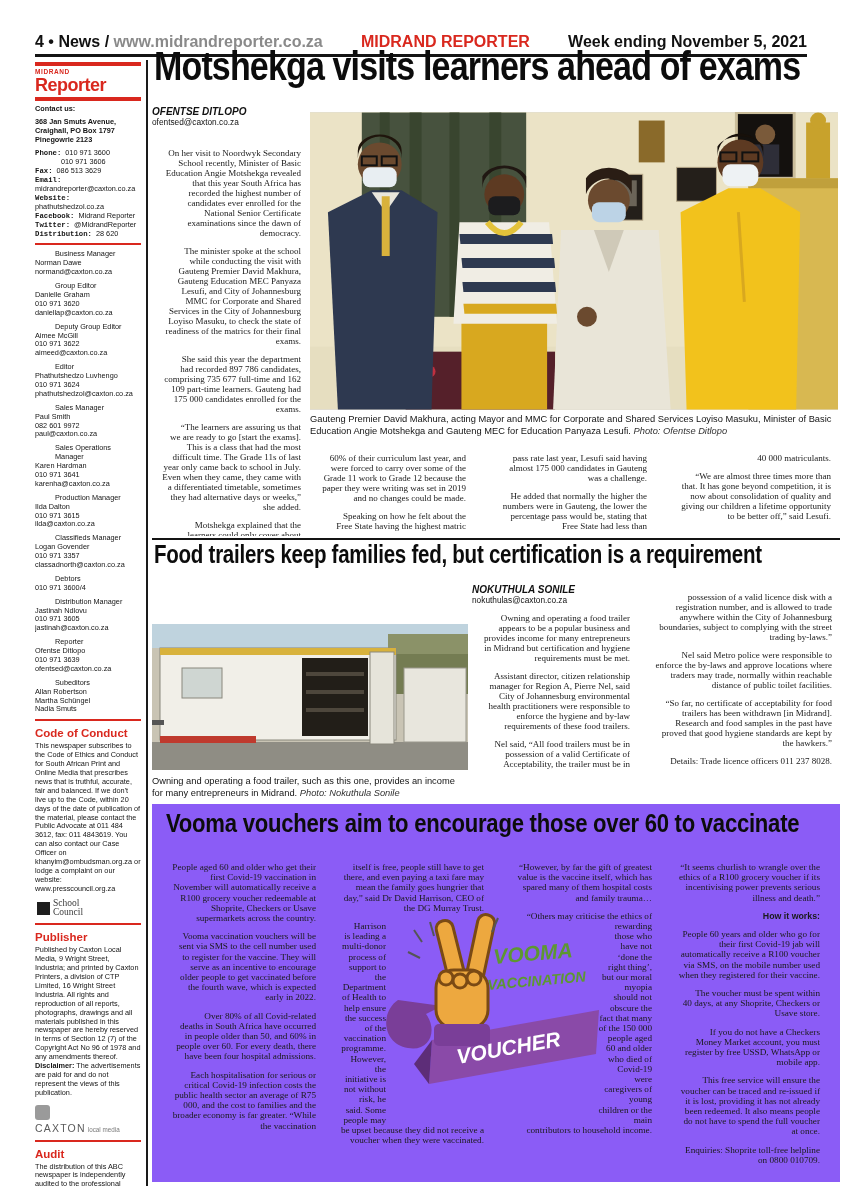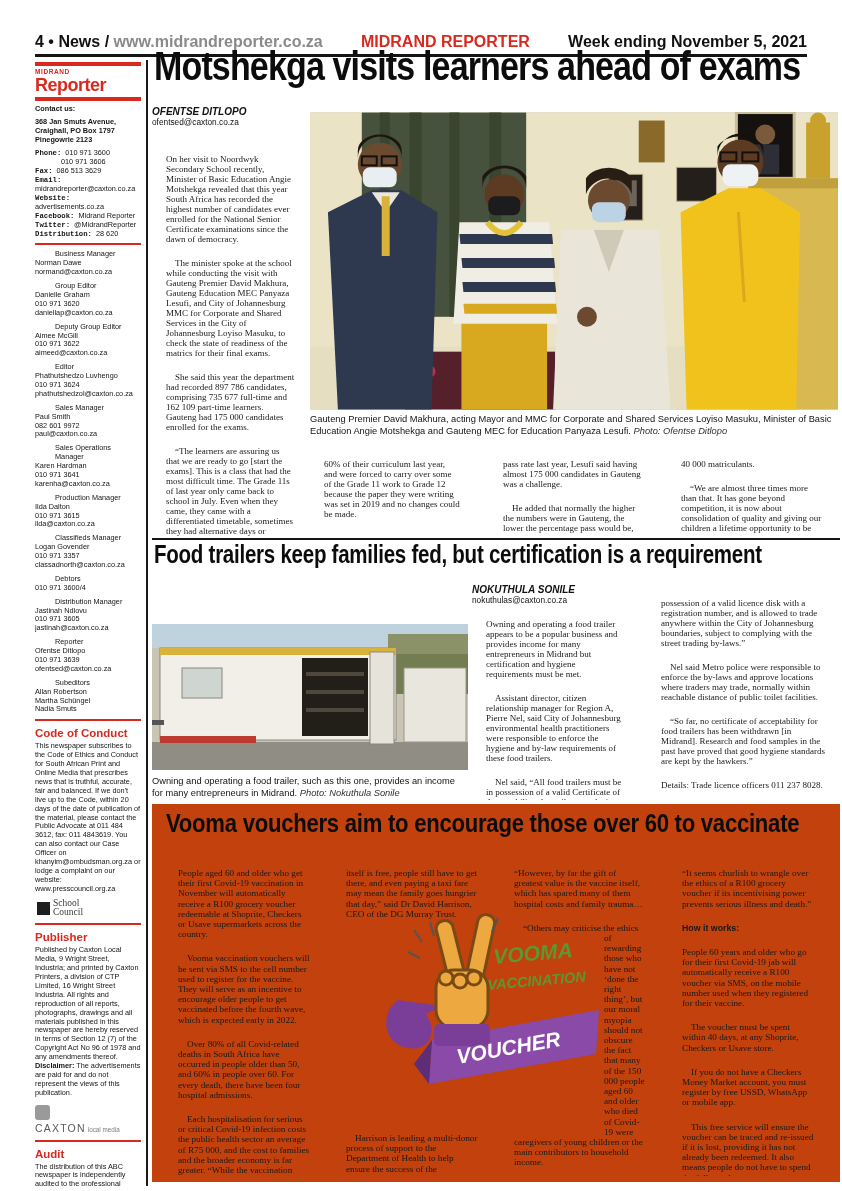--- a/index.html
+++ b/index.html
@@ -42,7 +42,7 @@
   .byline-name{font-weight:bold;font-style:italic;font-size:10px;}
   .byline-mail{font-size:8.3px;}
   .serif{font-family:"Liberation Serif",serif;font-size:9px;line-height:10px;color:#1a1a1a;}
-  .para{margin:14px;}
+  .para{margin:8px;text-align:right;}
   .para.ind{text-indent:9px;}
   .col{position:absolute;overflow:hidden;}
   .photo{position:absolute;overflow:hidden;background:#ddd;}

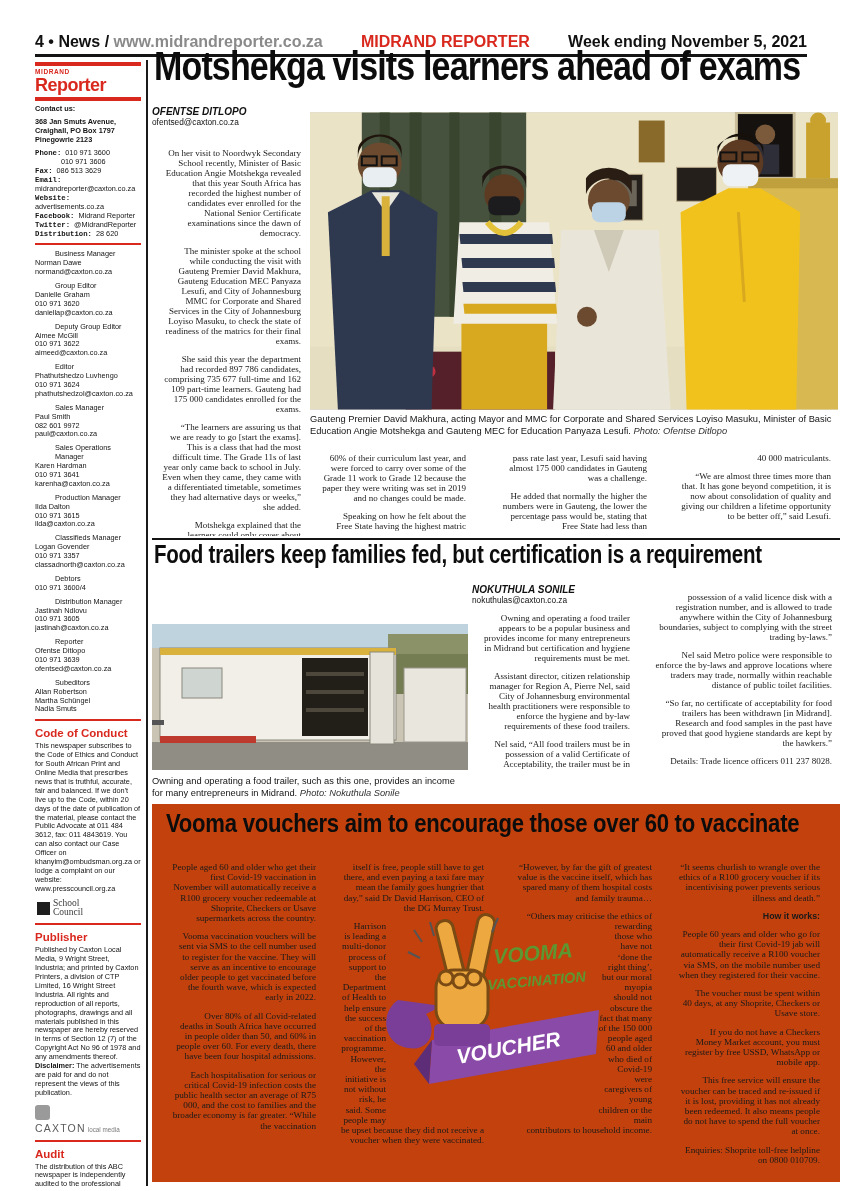--- a/index.html
+++ b/index.html
@@ -89,7 +89,7 @@
     <div class="crow ind2"><span>010 971 3606</span></div>
     <div class="crow"><b>Fax:</b> <span>086 513 3629</span></div>
     <div class="crow"><b>Email:</b> <span>midrandreporter@caxton.co.za</span></div>
-    <div class="crow"><b>Website:</b> <span>advertisements.co.za</span></div>
+    <div class="crow"><b>Website:</b> <span>phathutshedzol.co.za</span></div>
     <div class="crow"><b>Facebook:</b> <span>Midrand Reporter</span></div>
     <div class="crow"><b>Twitter:</b> <span>@MidrandReporter</span></div>
     <div class="crow"><b>Distribution:</b> <span>28 620</span></div>

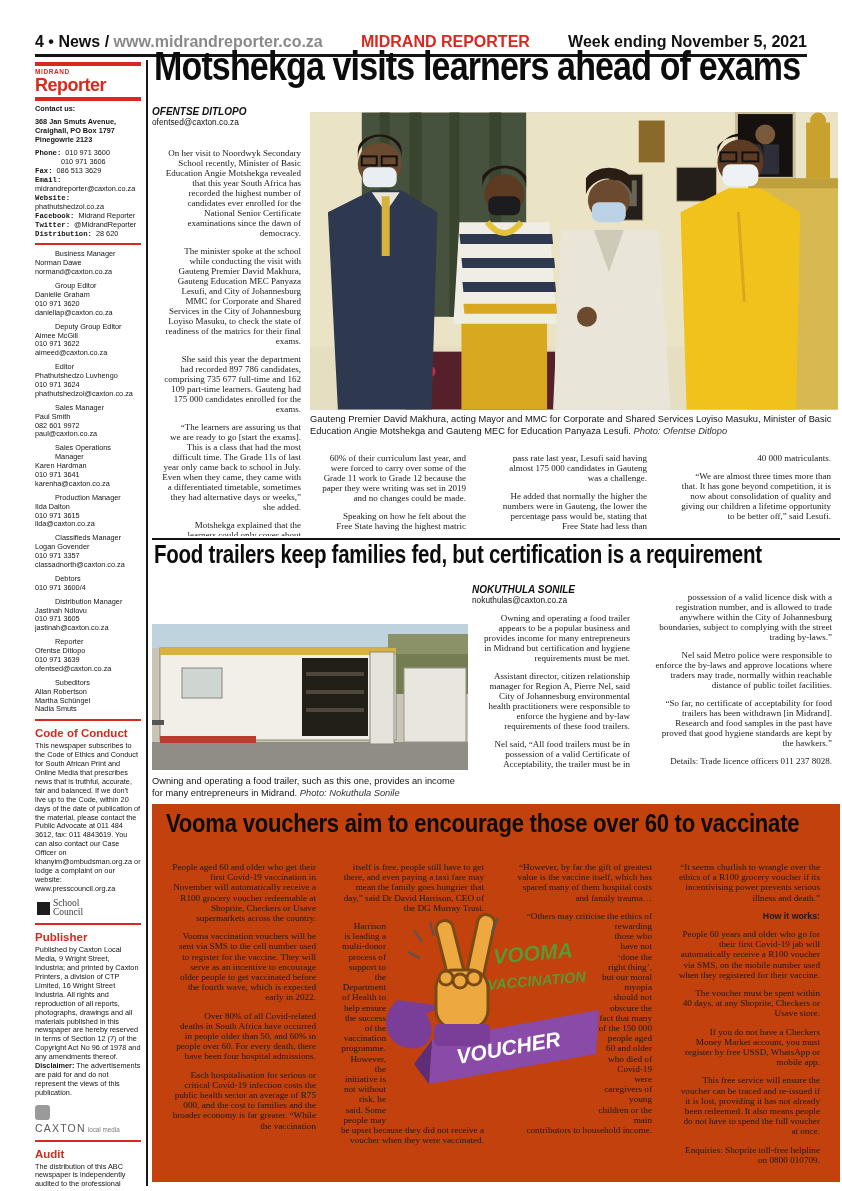--- a/index.html
+++ b/index.html
@@ -52,7 +52,7 @@
   .h2{position:absolute;left:2px;top:490px;font-size:25px;font-weight:bold;letter-spacing:-.3px;
       white-space:nowrap;transform:scaleX(.82);transform-origin:left top;color:#0c0c0c;}
   
-  .vbox{position:absolute;left:0;top:754px;width:688px;height:378px;background:#c2410c;overflow:hidden;}
+  .vbox{position:absolute;left:0;top:754px;width:688px;height:378px;background:#8b5cf6;overflow:hidden;}
   .h3{position:absolute;left:14px;top:4px;font-size:26px;font-weight:bold;letter-spacing:-.3px;
       white-space:nowrap;transform:scaleX(.85);transform-origin:left top;color:#0c0c0c;}
   .vcol{position:absolute;top:50px;font-family:"Liberation Serif",serif;font-size:9.2px;

